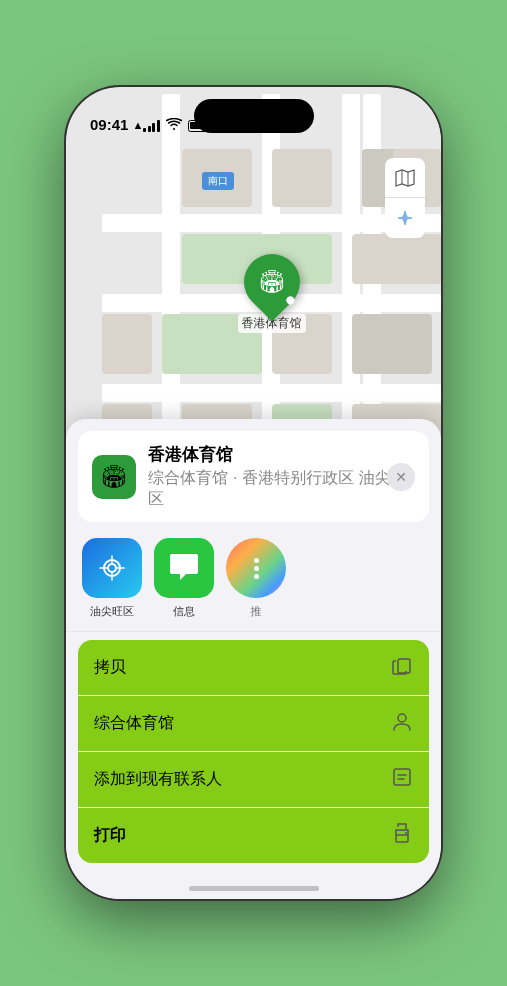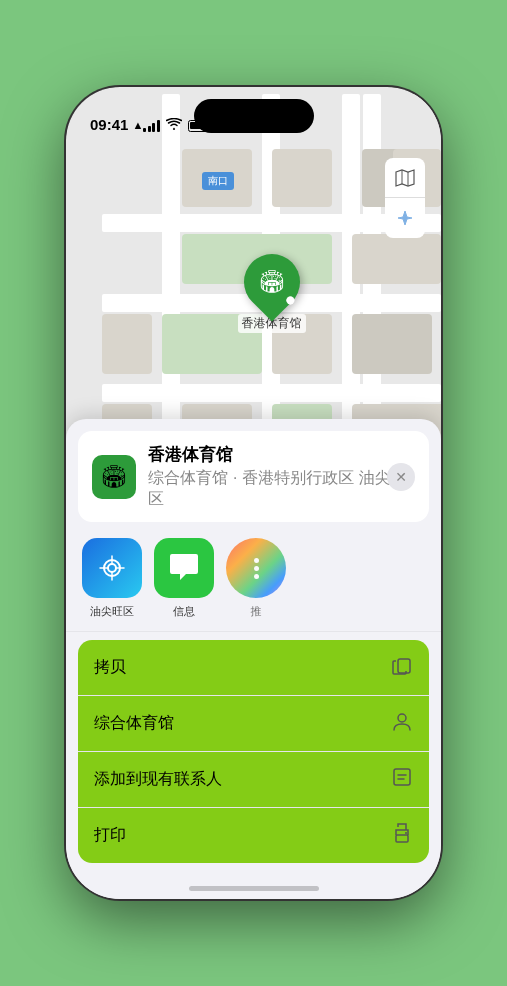--- a/index.html
+++ b/index.html
@@ -394,6 +394,7 @@
 
     .action-row:last-child {
       border-bottom: none;
+      font-weight: bold;
     }
 
     .action-label {

